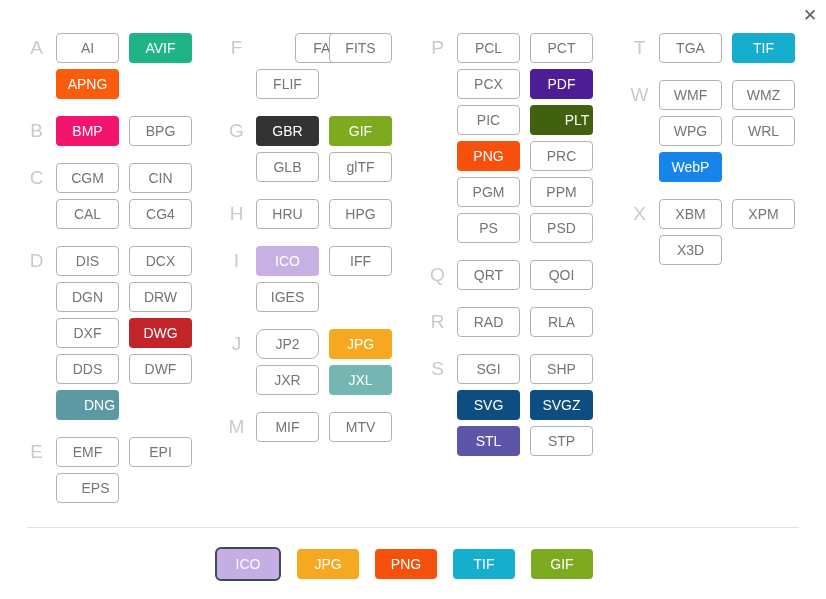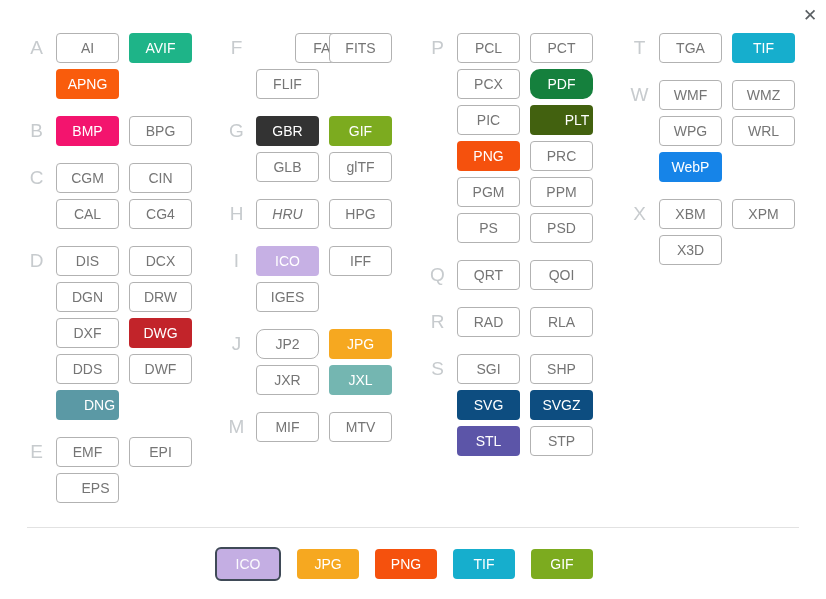--- a/index.html
+++ b/index.html
@@ -138,7 +138,7 @@
           <button class="fmt" style="grid-area: 1 / 2;">PCL</button>
           <button class="fmt" style="grid-area: 1 / 3;">PCT</button>
           <button class="fmt" style="grid-area: 2 / 2; text-align: center;">PCX</button>
-          <button class="fmt filled" style="background: #15803d; grid-area: 2 / 3; border-radius: 10px;">PDF</button>
+          <button class="fmt filled" style="background: #4c1d95; grid-area: 2 / 3;">PDF</button>
           <button class="fmt" style="grid-area: 3 / 2;">PIC</button>
           <button class="fmt filled" style="background: rgb(66, 97, 15); grid-area: 3 / 3; padding-left: 31px;">PLT</button>
           <button class="fmt filled" style="background: rgb(245, 81, 13); grid-area: 4 / 2;">PNG</button>

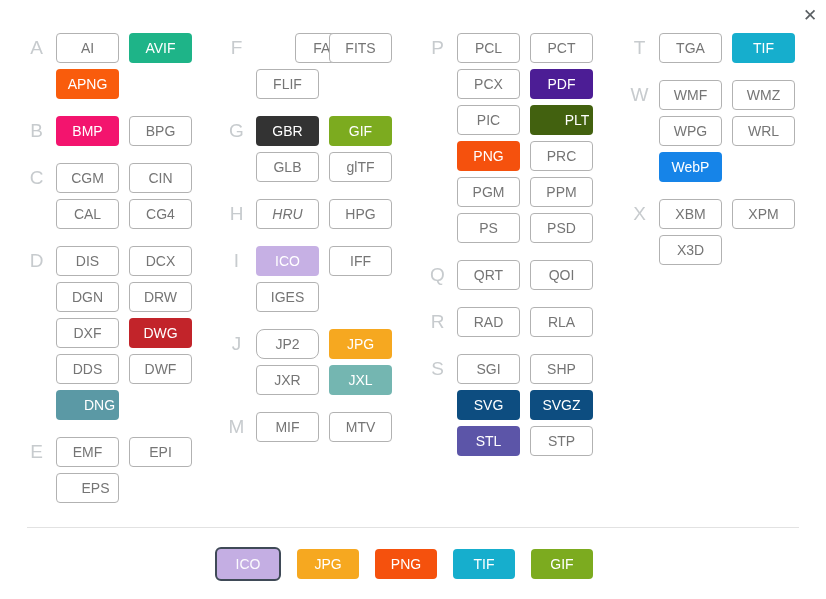--- a/index.html
+++ b/index.html
@@ -110,7 +110,7 @@
         </div>
         <div class="group">
           <span class="letter">H</span>
-          <button class="fmt" style="grid-area: 1 / 2; font-style: italic;">HRU</button>
+          <button class="fmt" style="grid-area: 1 / 2;">HRU</button>
           <button class="fmt" style="grid-area: 1 / 3;">HPG</button>
         </div>
         <div class="group">

